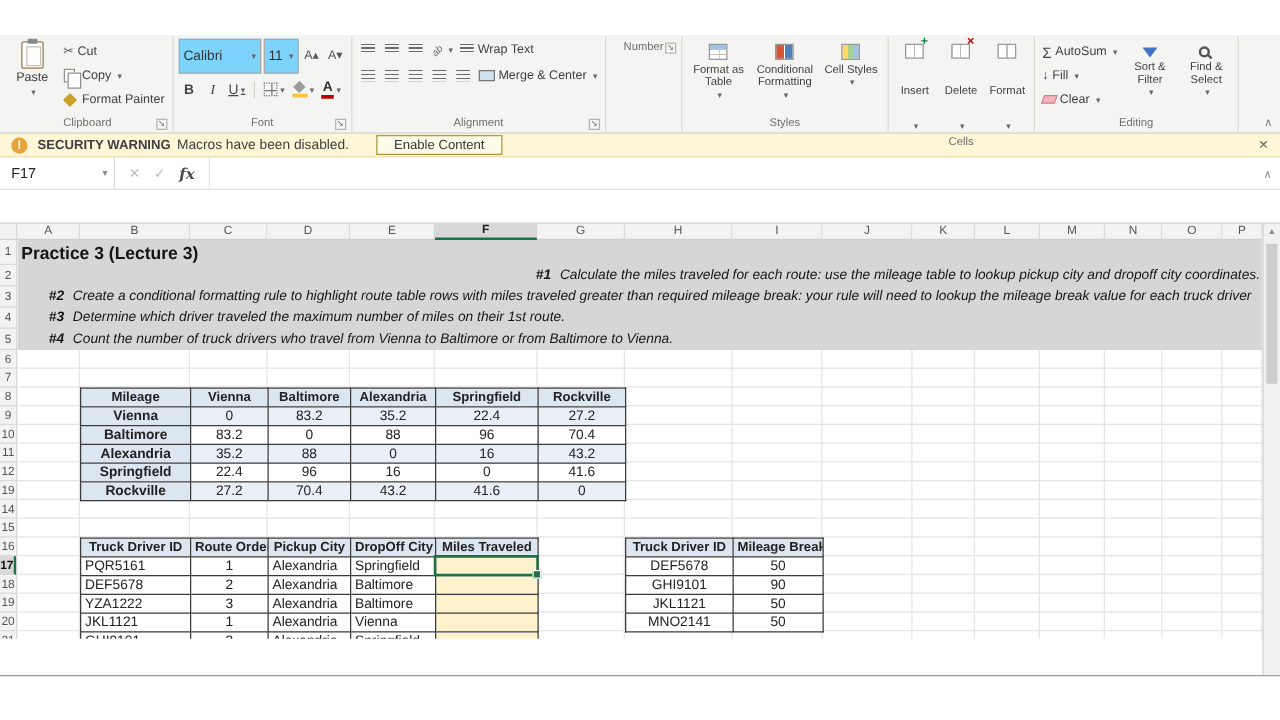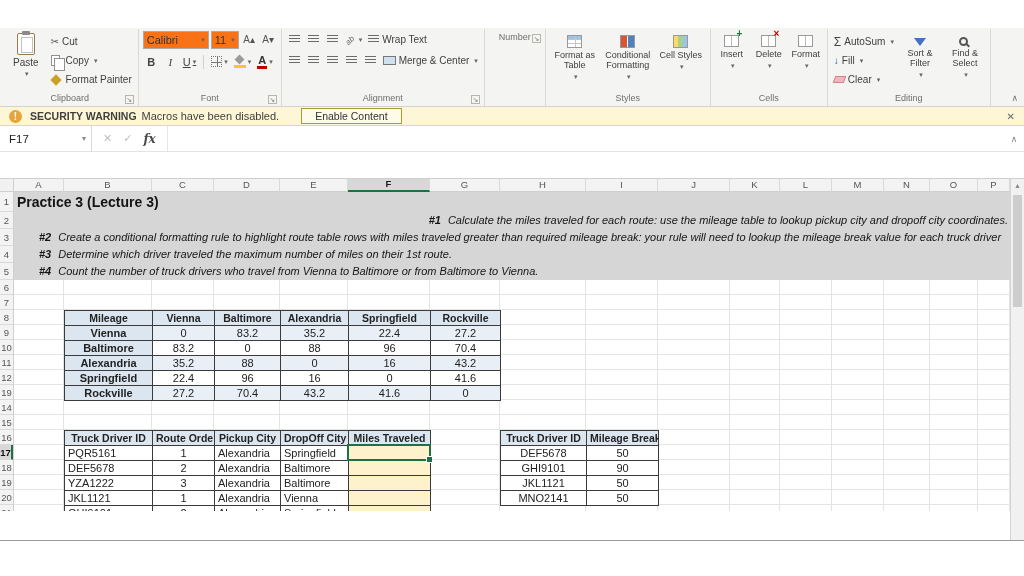--- a/index.html
+++ b/index.html
@@ -23,7 +23,7 @@
   .smallcol{display:flex;flex-direction:column;gap:4px;padding-top:3px}
   .smallbtn{display:flex;align-items:center;gap:3px;font-size:10px;color:#3f3f3f;height:15px;padding:0 2px;white-space:nowrap}
   .rowline{display:flex;gap:2px;align-items:center}
-  .combo{display:flex;align-items:center;justify-content:space-between;background:#f97316;border:1px solid #ababab;height:18px;font-size:11px;padding:0 3px;color:#333;white-space:nowrap}
+  .combo{display:flex;align-items:center;justify-content:space-between;background:#7dd3fc;border:1px solid #ababab;height:28px;font-size:11px;padding:0 3px;color:#333;white-space:nowrap}
   .combo::after{content:"▾";font-size:7px;color:#666;margin-left:4px}
   .fontname{width:66px}.fontsize{width:28px}.numfmt{width:94px}
   .tbtn{min-width:17px;height:17px;display:flex;align-items:center;justify-content:center;font-size:11px;color:#444;padding:0 2px;white-space:nowrap}

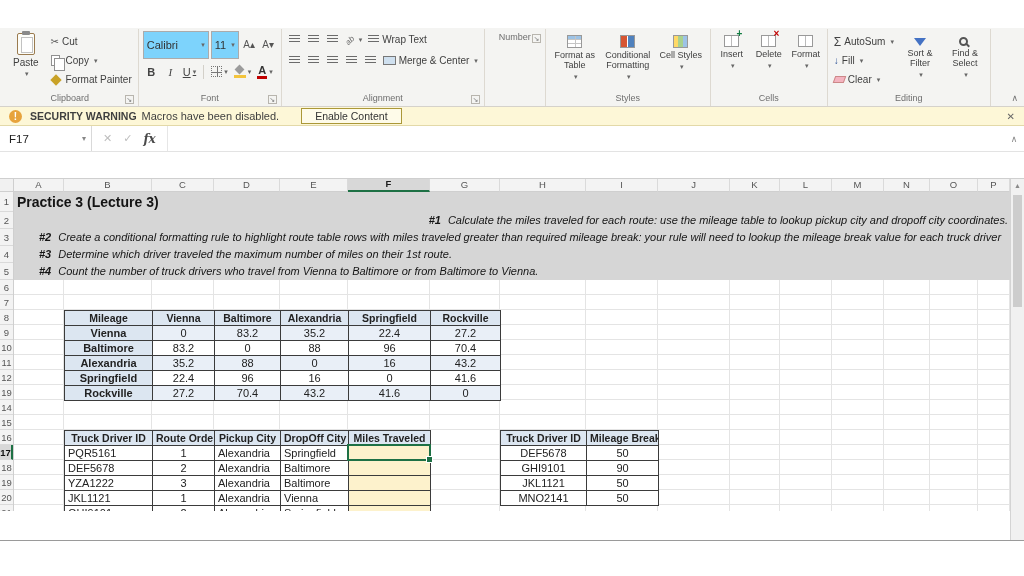--- a/index.html
+++ b/index.html
@@ -19,7 +19,7 @@
   .launcher{position:absolute;right:0;bottom:2px;width:9px;height:9px;border:1px solid #b8b5ae;color:#777;font-size:7px;line-height:7px;text-align:center;cursor:pointer}
   .bigbtn{display:flex;flex-direction:column;align-items:center;justify-content:center;padding:2px 7px;font-size:10px;color:#3f3f3f;gap:2px}
   .bigbtn2{width:50px;display:flex;flex-direction:column;align-items:center;font-size:9px;text-align:center;color:#3f3f3f;padding-top:4px;line-height:10px;gap:2px}
-  .bigbtn3{width:34px;display:flex;flex-direction:column;align-items:center;font-size:9px;color:#3f3f3f;padding-top:4px;line-height:10px;gap:2px}
+  .bigbtn3{width:34px;display:flex;flex-direction:column;align-items:center;font-size:9px;color:#3f3f3f;padding-top:4px;line-height:10px;gap:20px}
   .smallcol{display:flex;flex-direction:column;gap:4px;padding-top:3px}
   .smallbtn{display:flex;align-items:center;gap:3px;font-size:10px;color:#3f3f3f;height:15px;padding:0 2px;white-space:nowrap}
   .rowline{display:flex;gap:2px;align-items:center}

